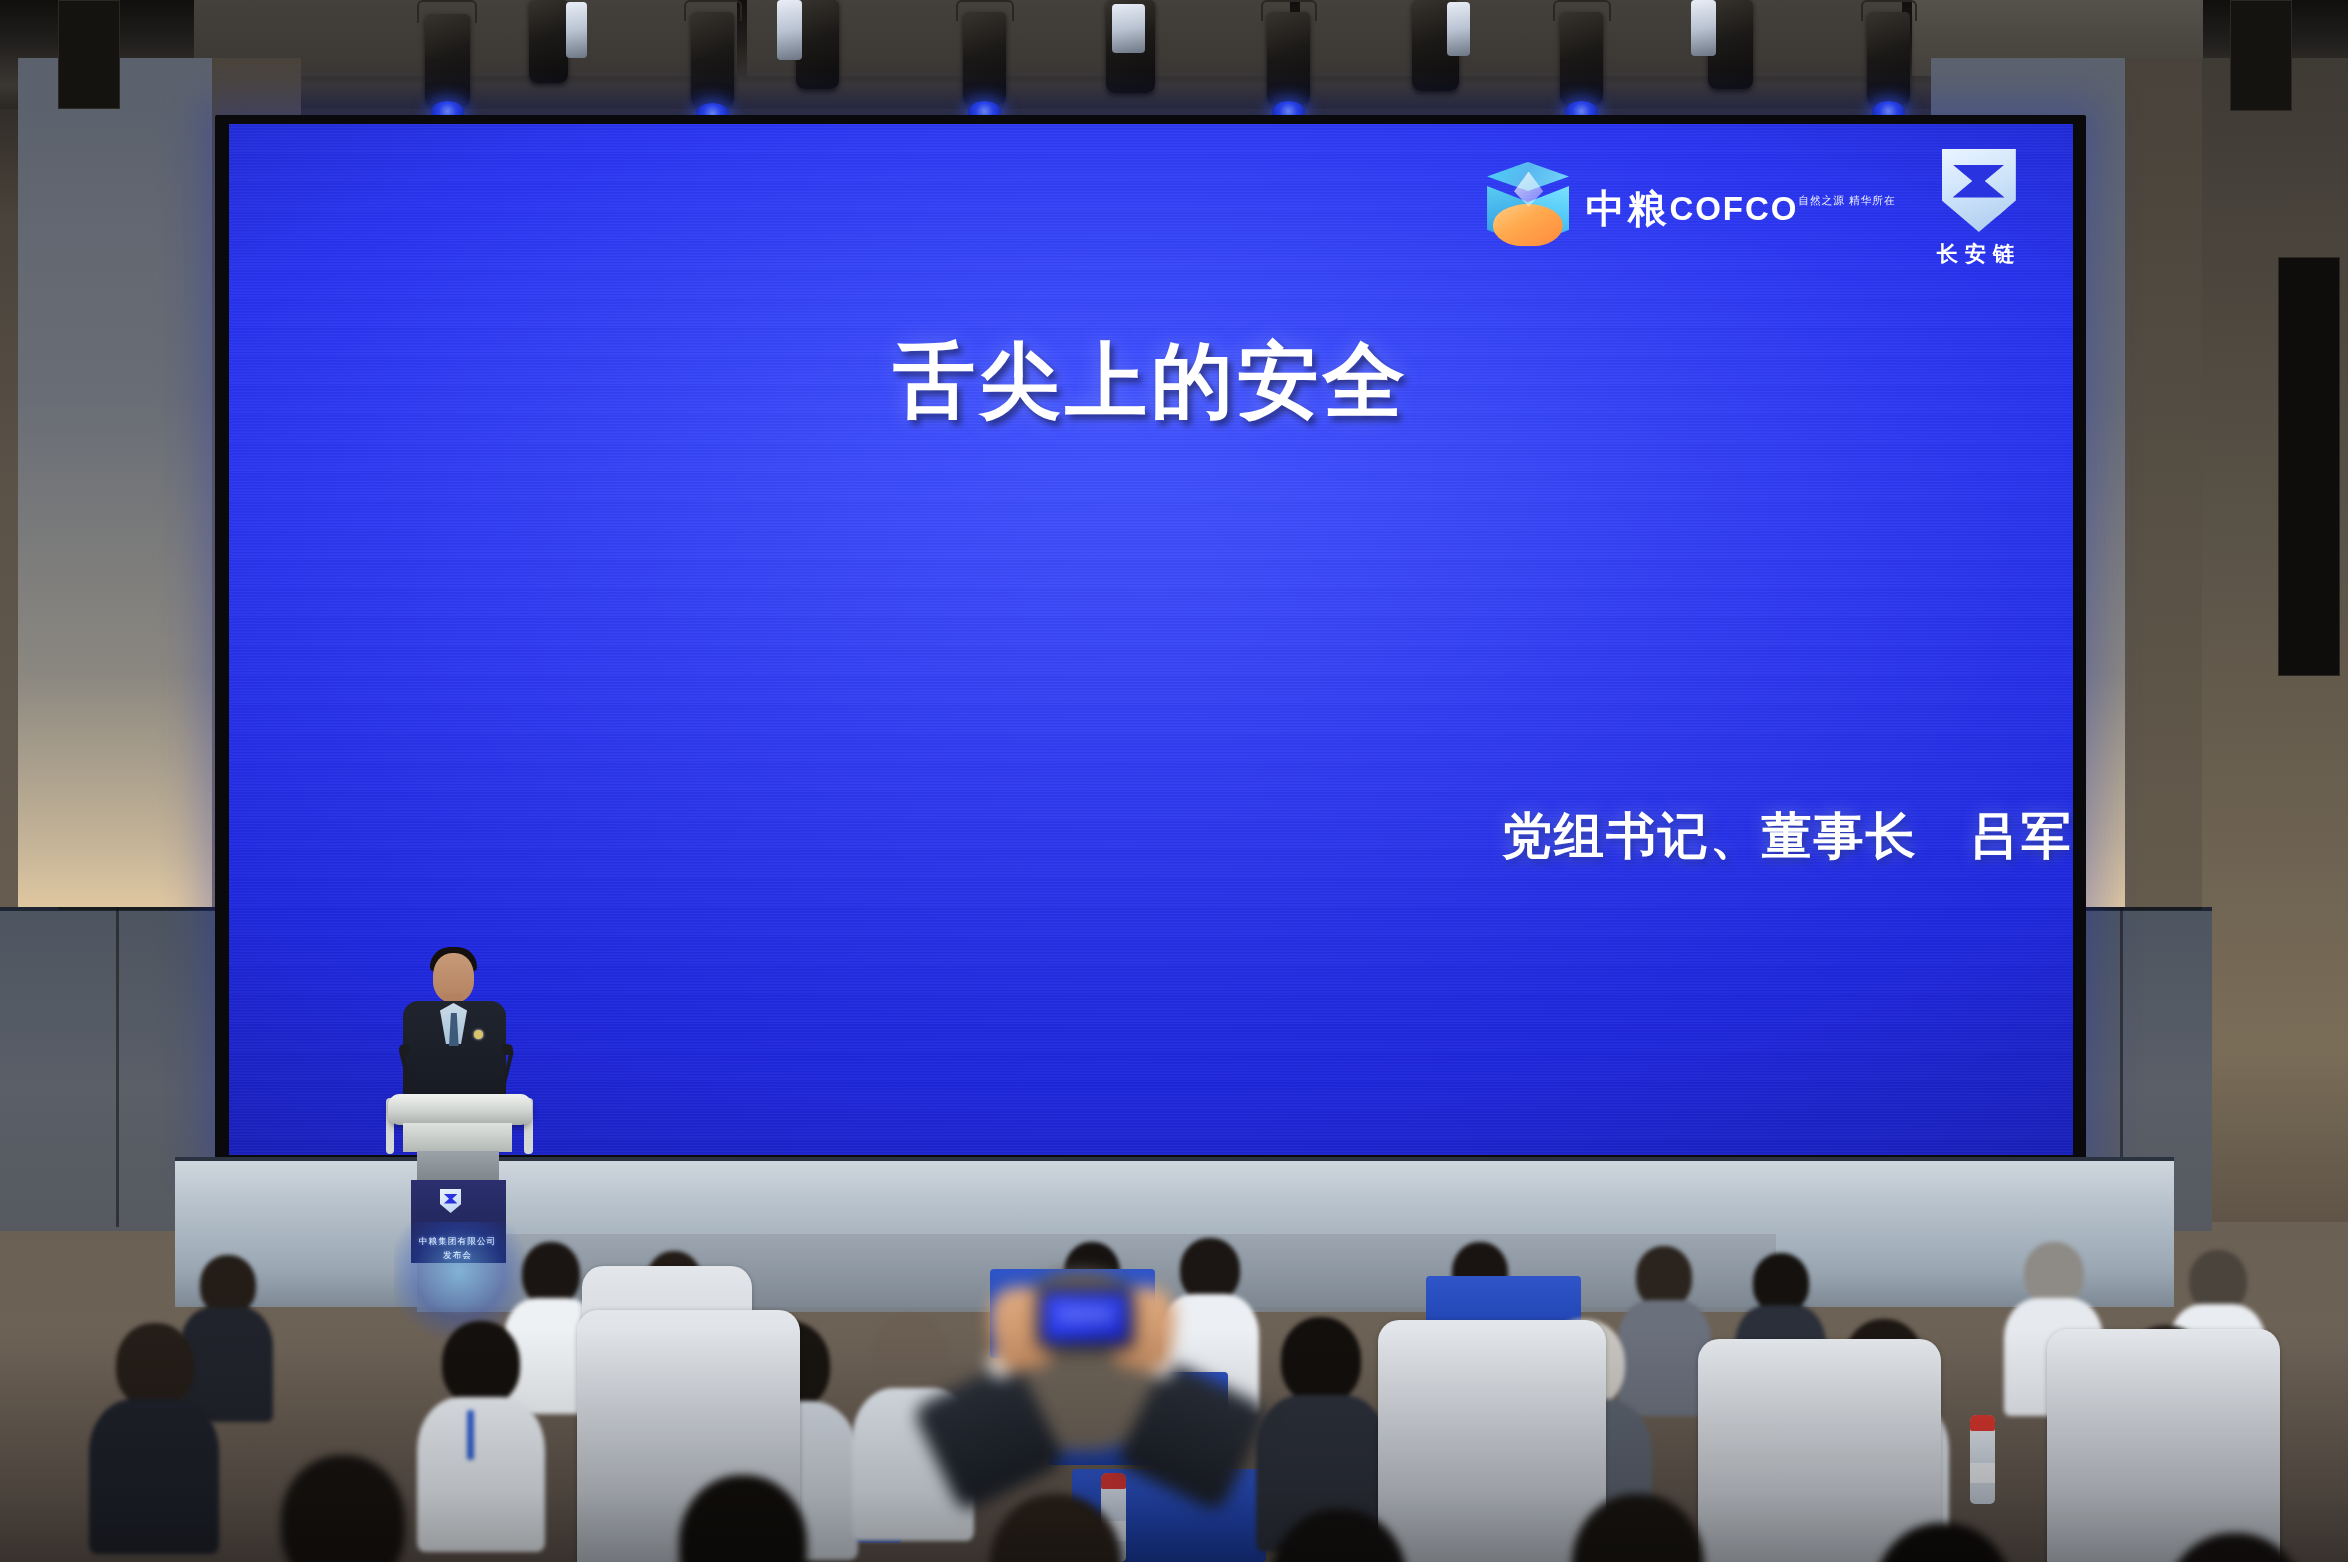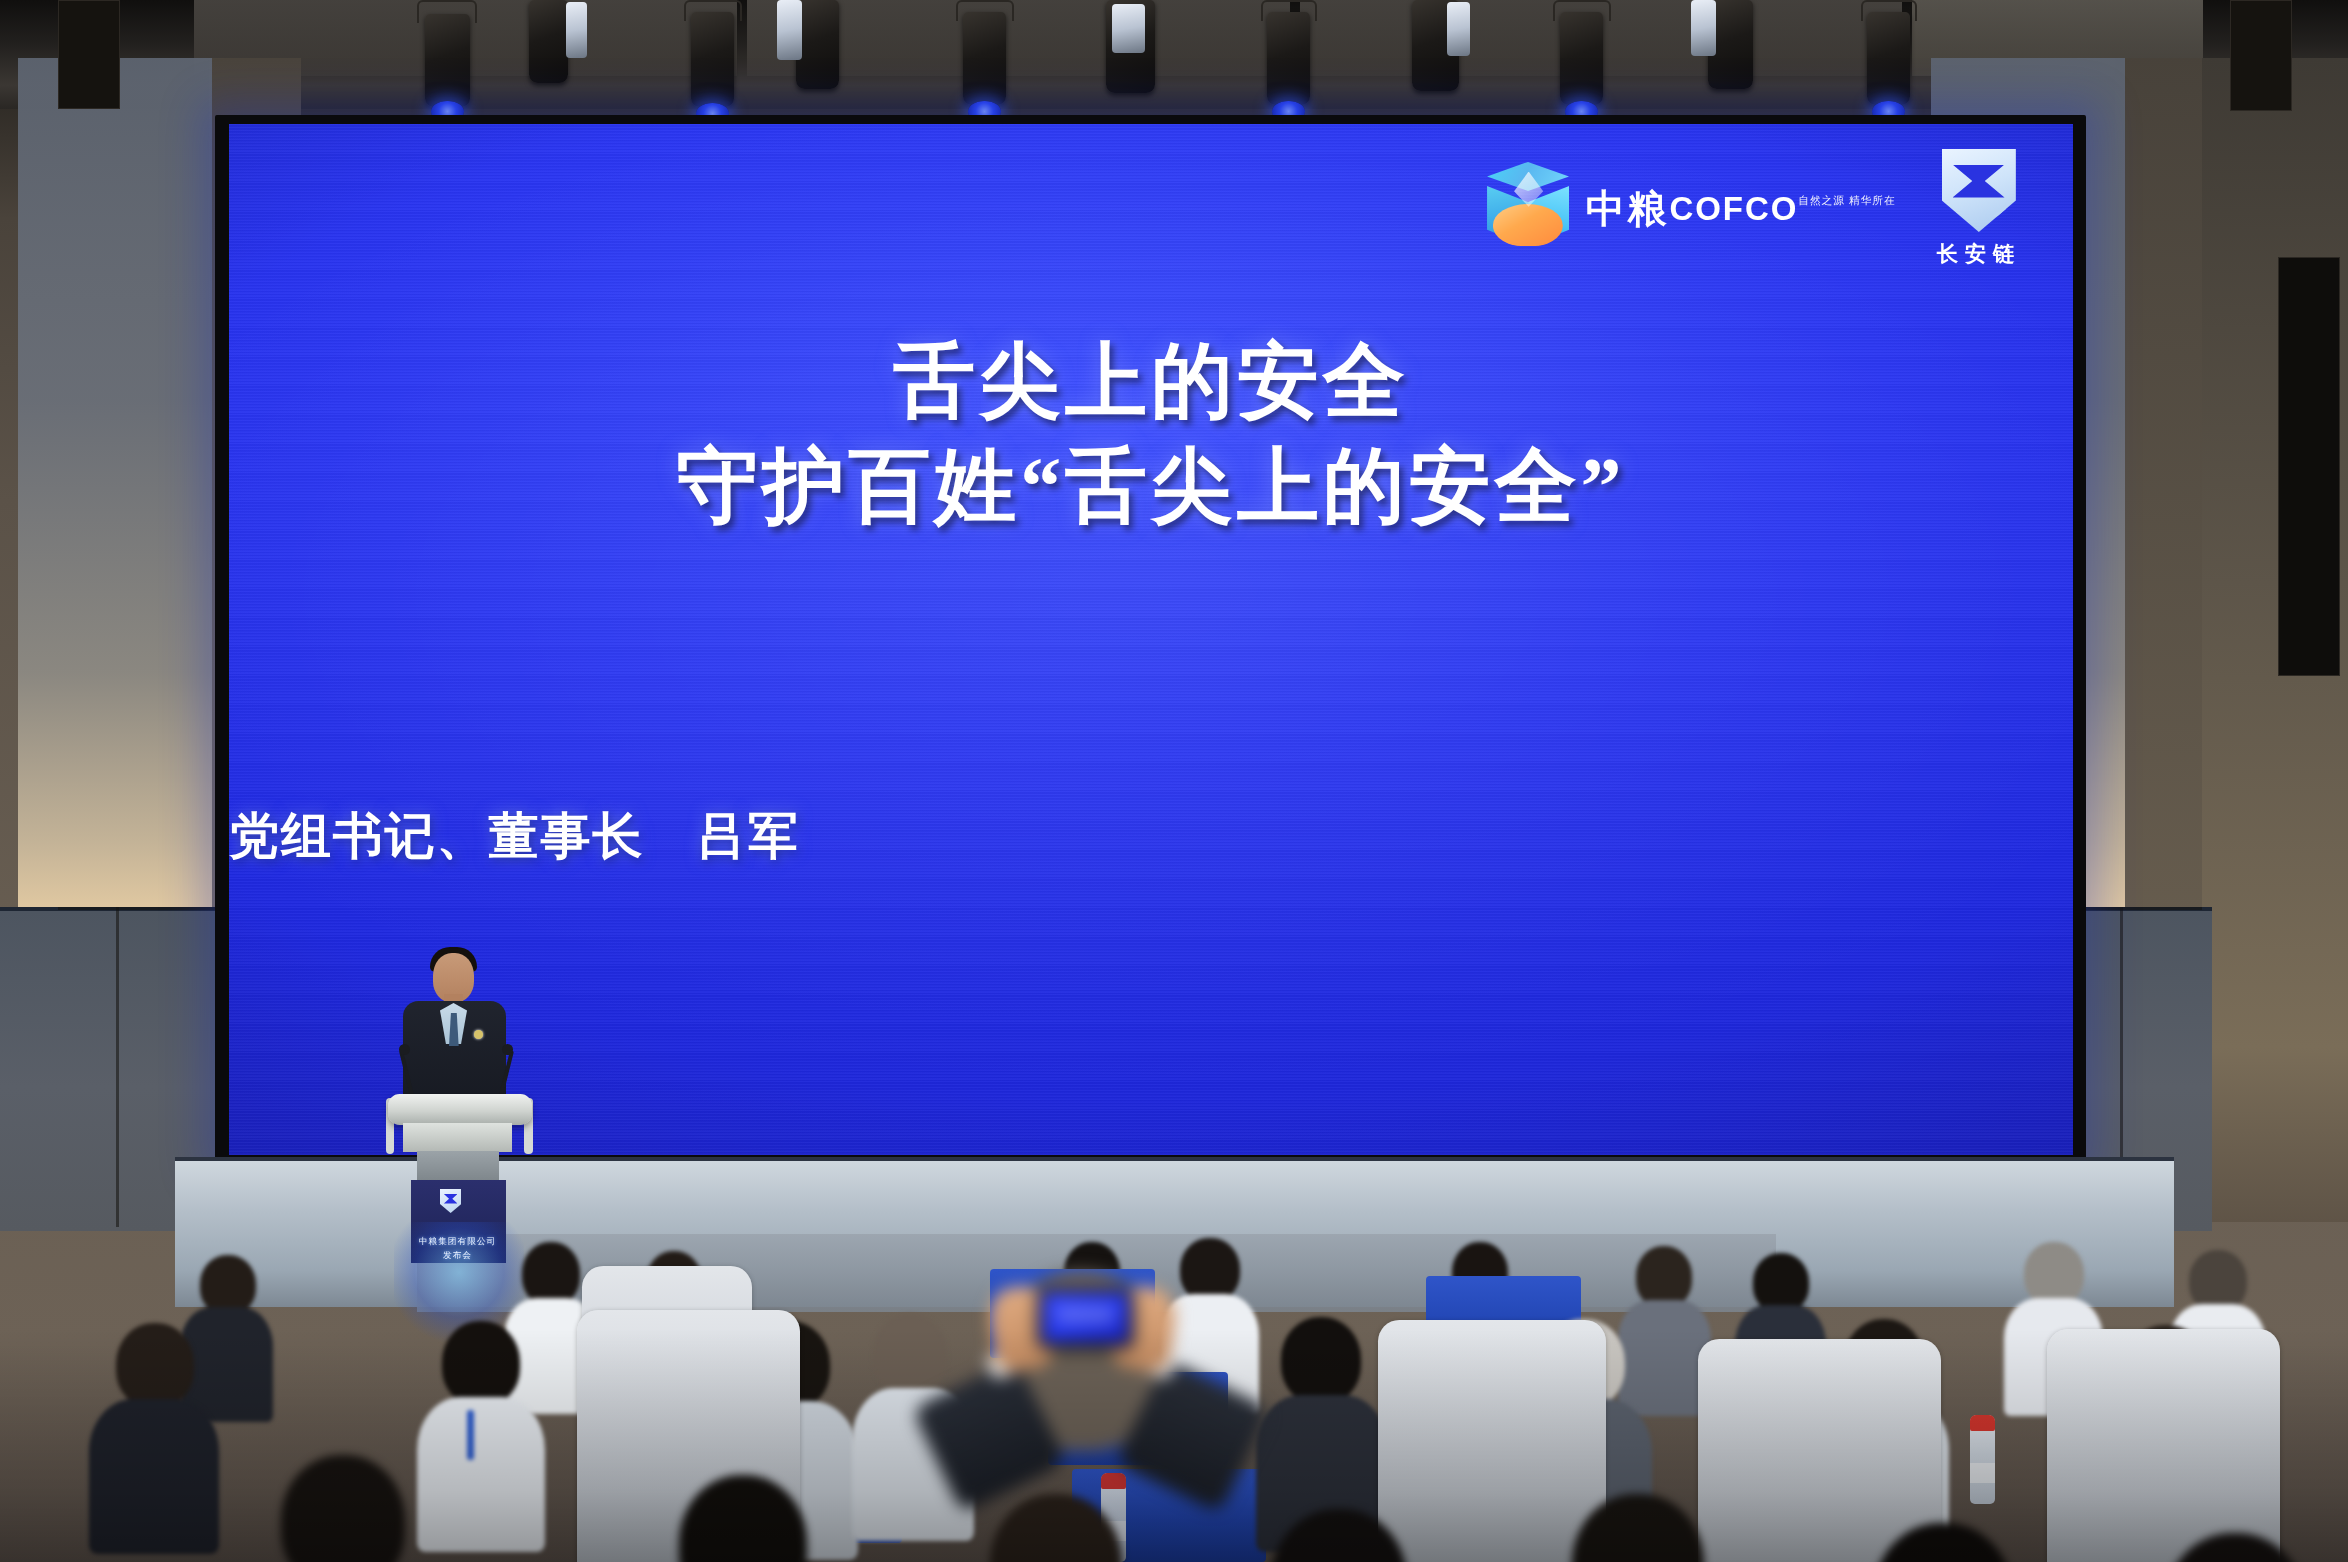--- a/index.html
+++ b/index.html
@@ -354,7 +354,6 @@
 
     <div class="slide-title">
       <div>舌尖上的安全</div>
-      <div>守护百姓“舌尖上的安全”</div>
     </div>
 
     <div class="slide-sub">

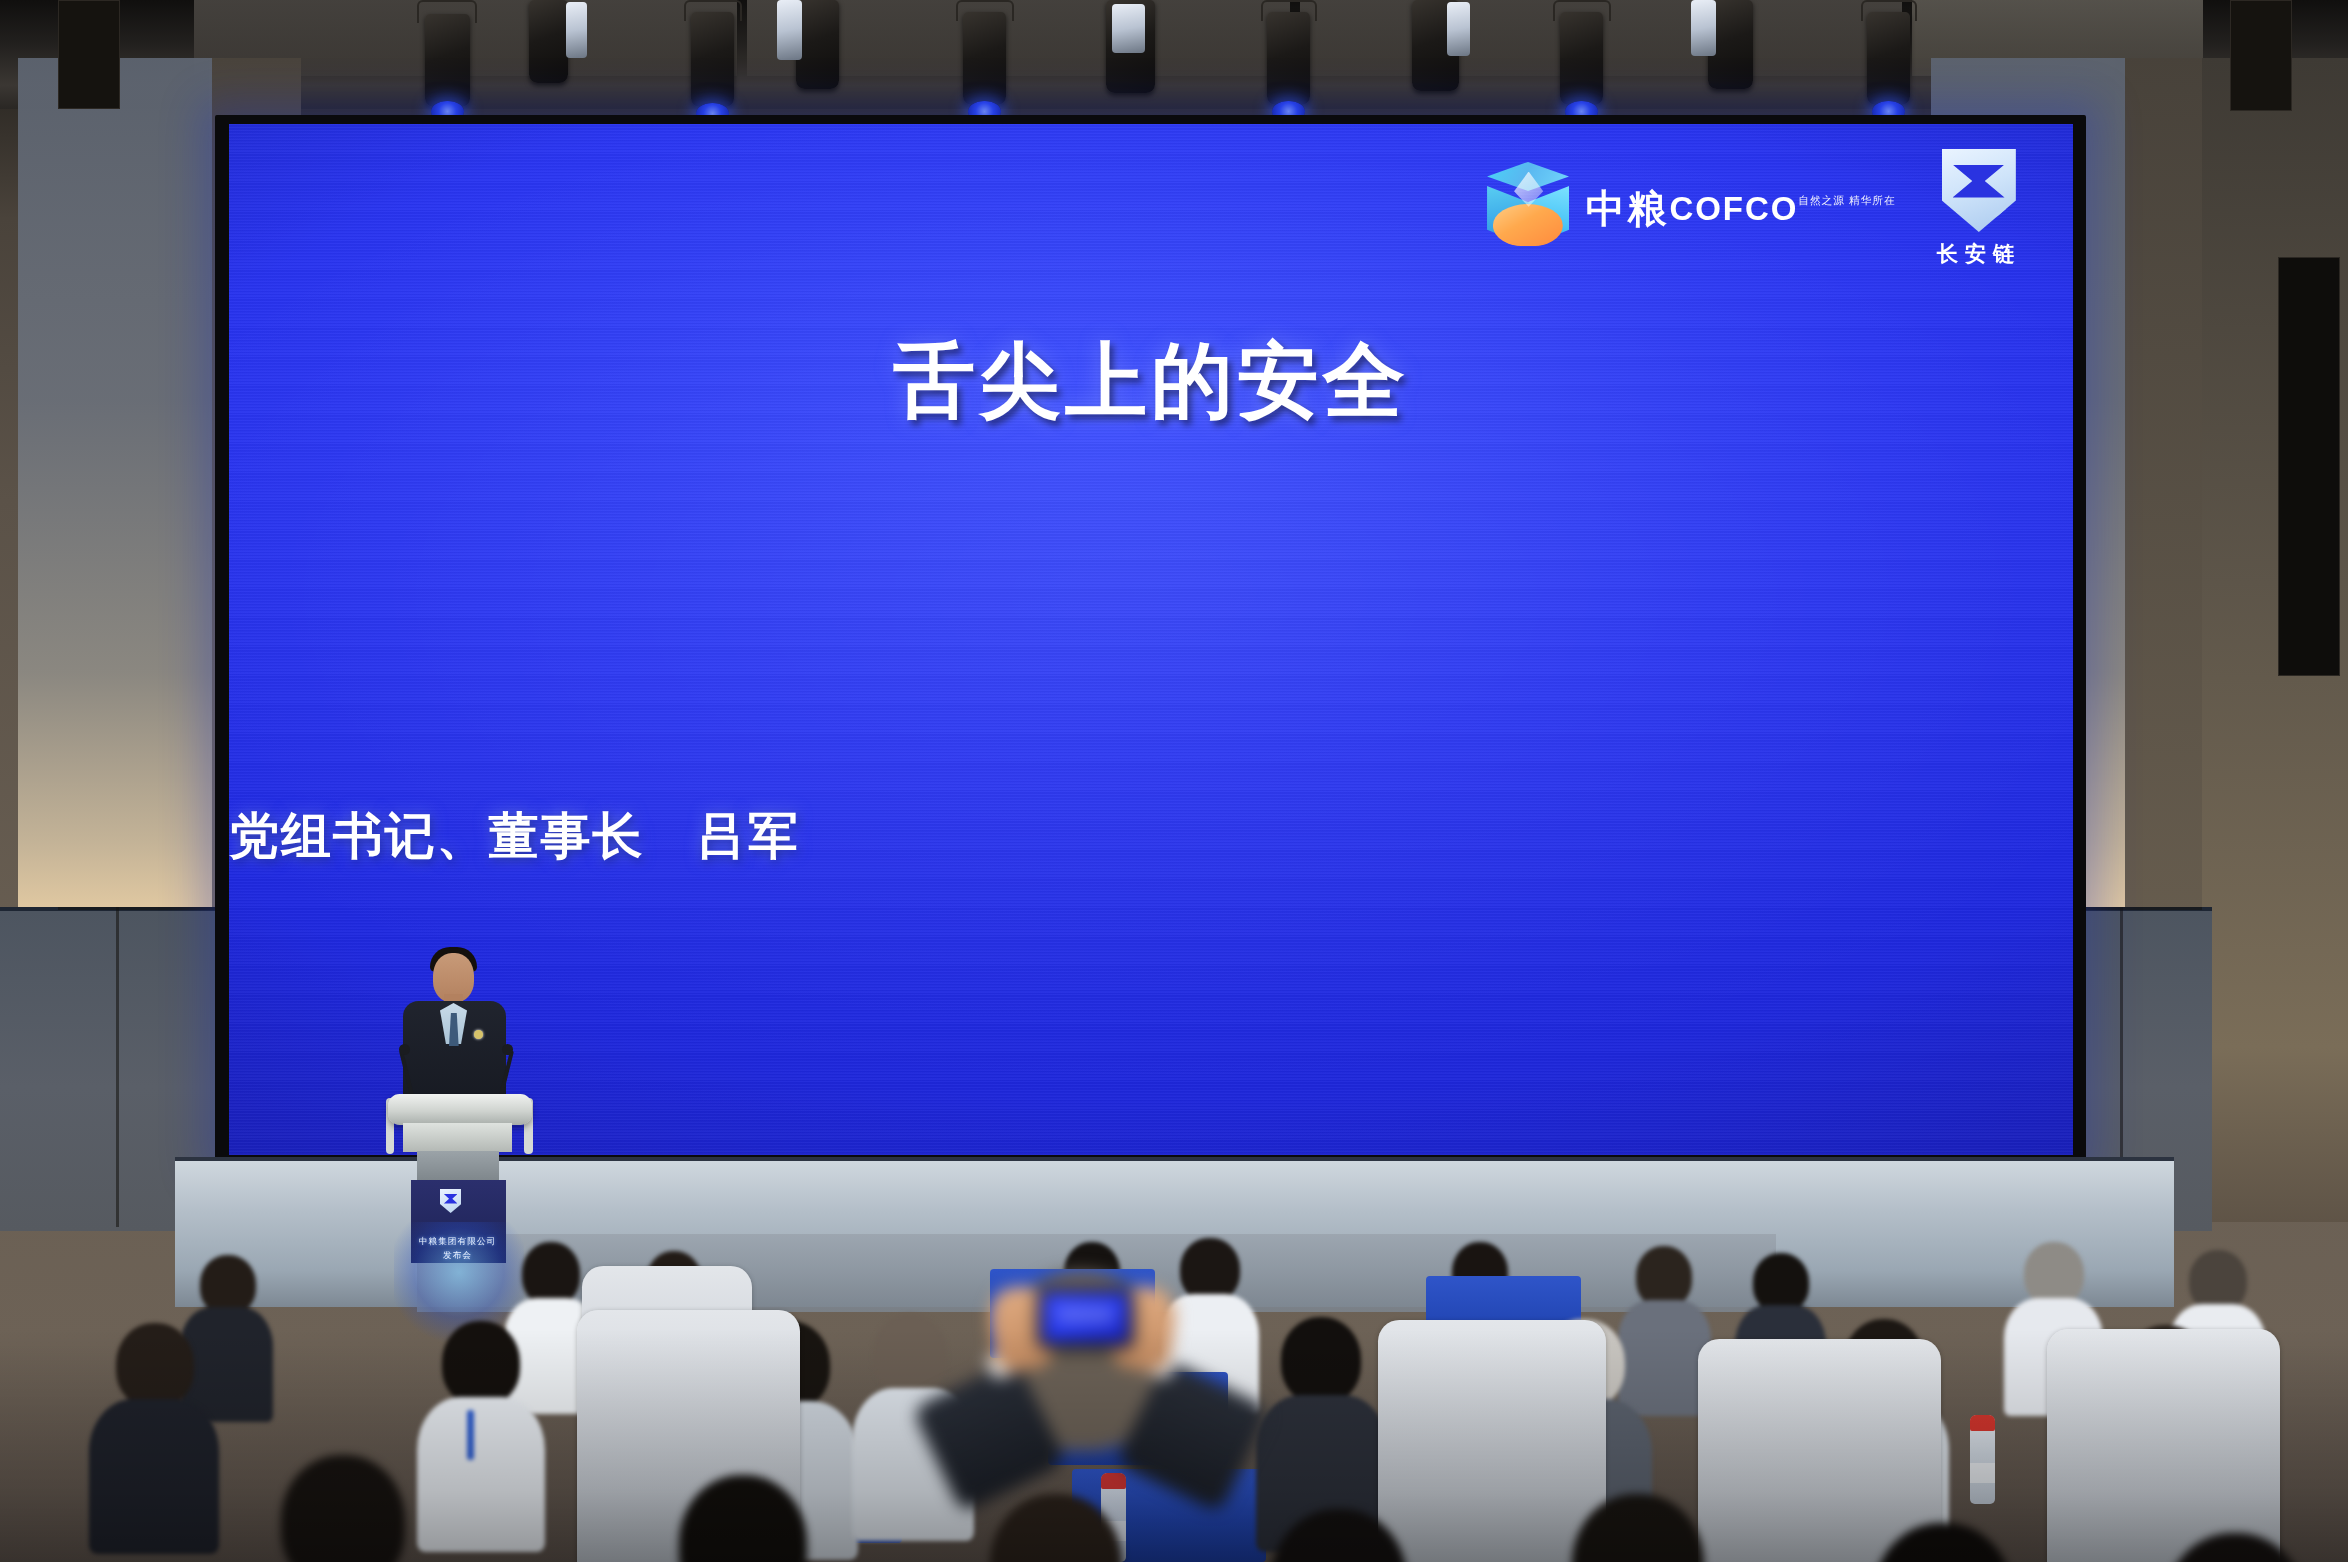--- a/index.html
+++ b/index.html
@@ -124,7 +124,7 @@
     font-family:"Liberation Serif","DejaVu Serif",serif;font-weight:700;
     font-size:82px;line-height:1.28;letter-spacing:3.9px;
     text-shadow:3.9px 4.9px 6.8px rgba(0,0,10,.45), 0 0 21.3px rgba(180,200,255,.35);}
-  .slide-sub{position:absolute;left:0;right:0;top:679px;text-align:left;color:#fff;z-index:3;
+  .slide-sub{position:absolute;left:0;right:0;top:679px;text-align:right;color:#fff;z-index:3;
     font-family:Liberation Sans, sans-serif;font-weight:600;
     font-size:50px;line-height:1.34;letter-spacing:1.9px;
     text-shadow:1.9px 2.9px 9.7px rgba(10,20,120,.65), 0 0 15.5px rgba(160,190,255,.5);}

